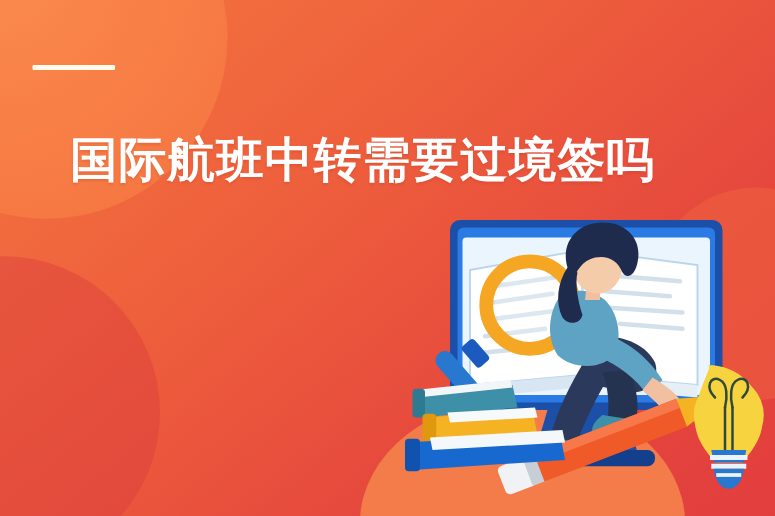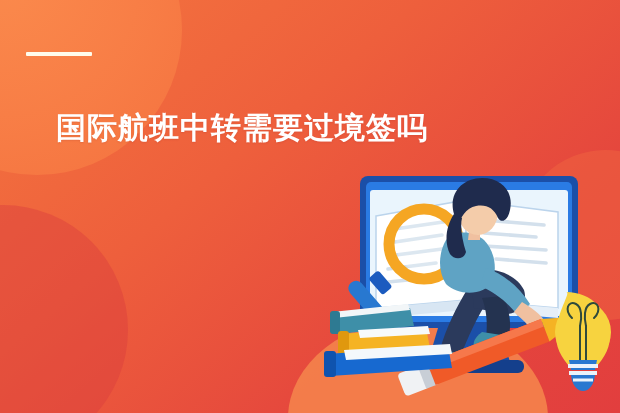--- a/index.html
+++ b/index.html
@@ -73,7 +73,7 @@
     top: 108px;
     margin: 0;
     color: #FFFFFF;
-    font-size: 30px;
+    font-size: 38px;
     font-weight: 700;
     letter-spacing: 1px;
     line-height: 40px;

